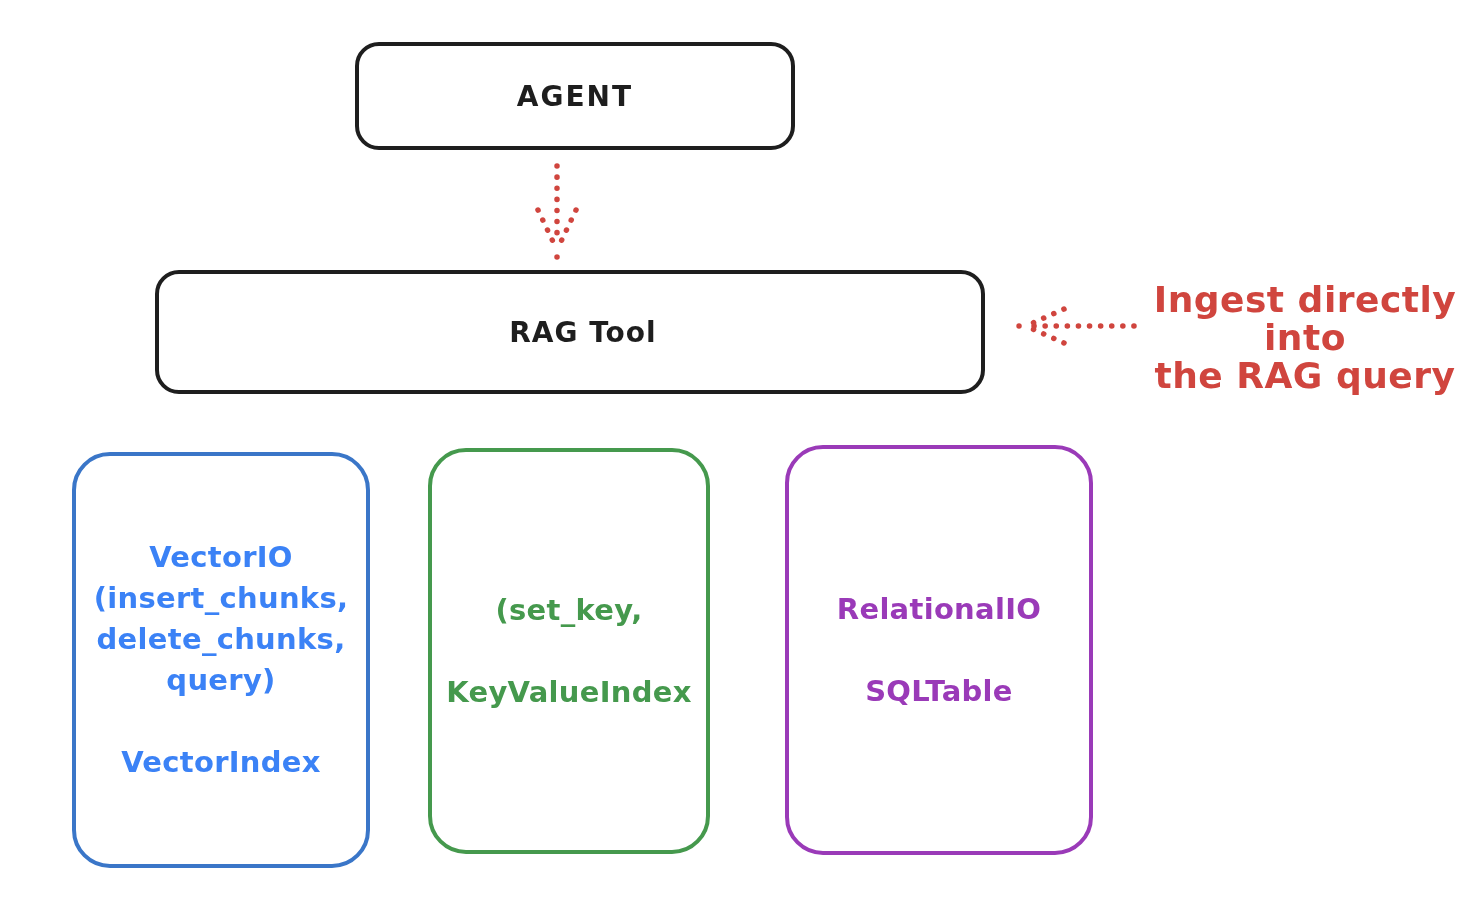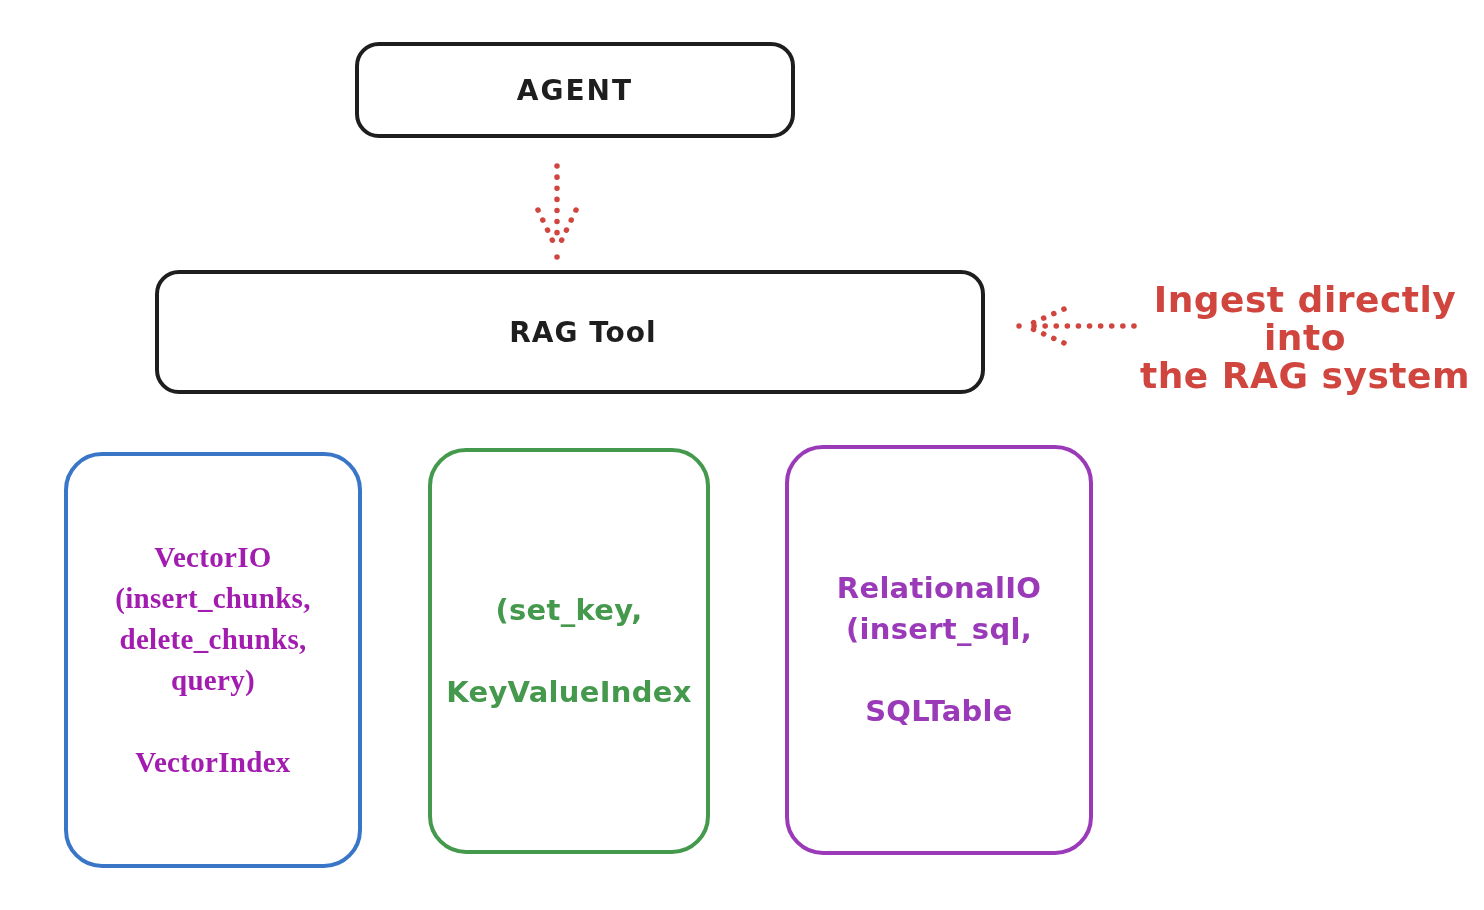--- a/index.html
+++ b/index.html
@@ -30,7 +30,7 @@
     letter-spacing: 2px;
     color: #1e1e1e;
   }
-  .agent-box   { left: 355px; top: 42px;  width: 440px; height: 96px; }
+  .agent-box   { left: 355px; top: 42px;  width: 440px; height: 108px; }
   .ragtool-box { left: 155px; top: 270px; width: 830px; height: 124px; padding-left: 26px; }
   .ragtool-box .node-label { letter-spacing: 1px; }
 

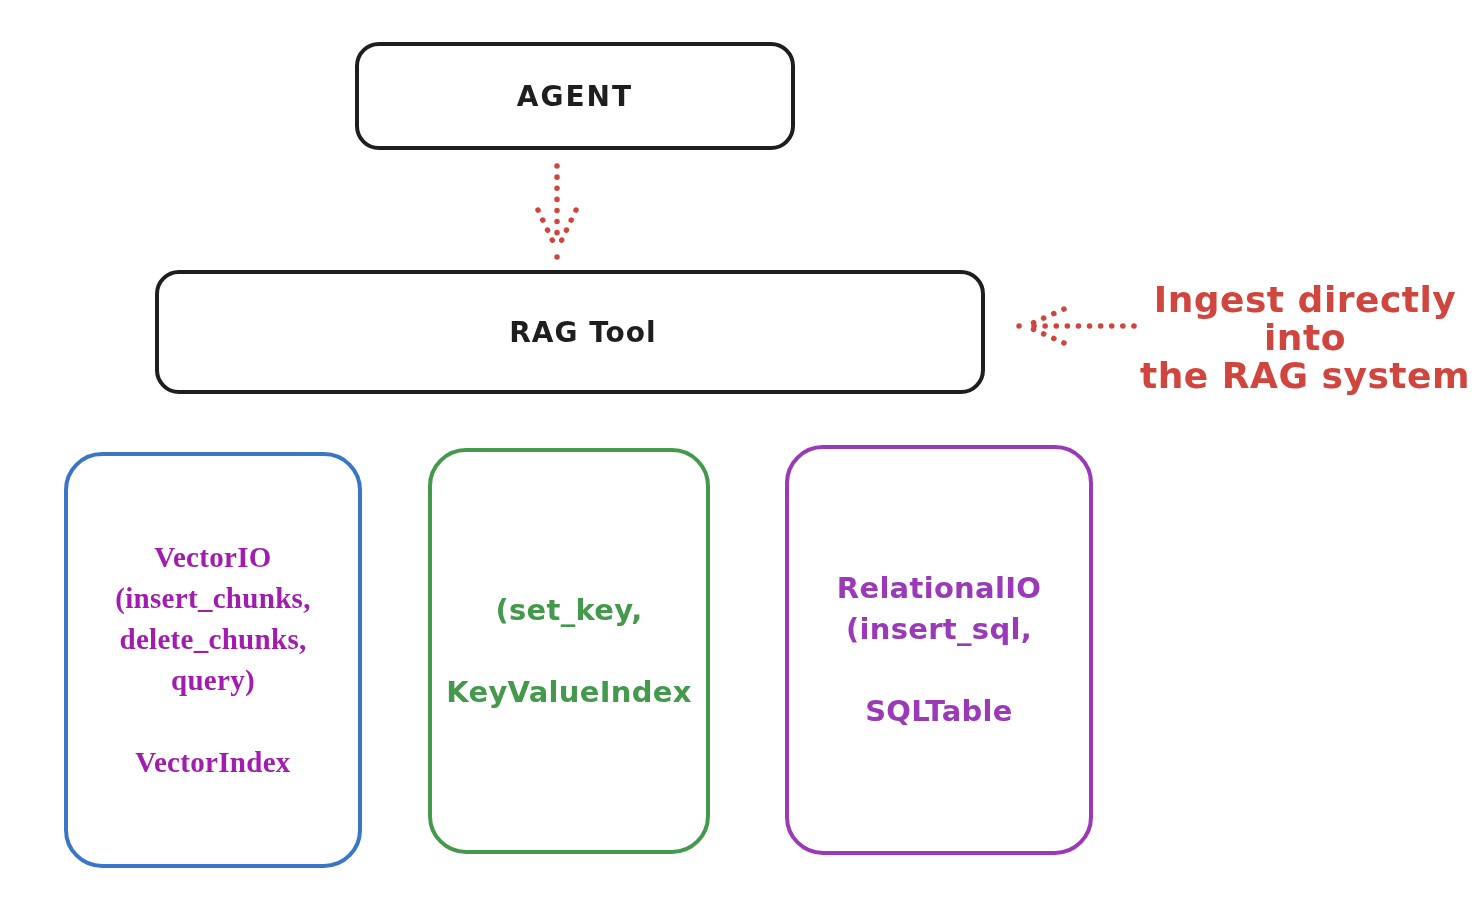--- a/index.html
+++ b/index.html
@@ -105,7 +105,7 @@
 
   <div class="annotation">
     <div>Ingest directly into</div>
-    <div>the RAG system</div>
+    <div>the RAG query</div>
   </div>
 
   <div class="io-box io-blue">

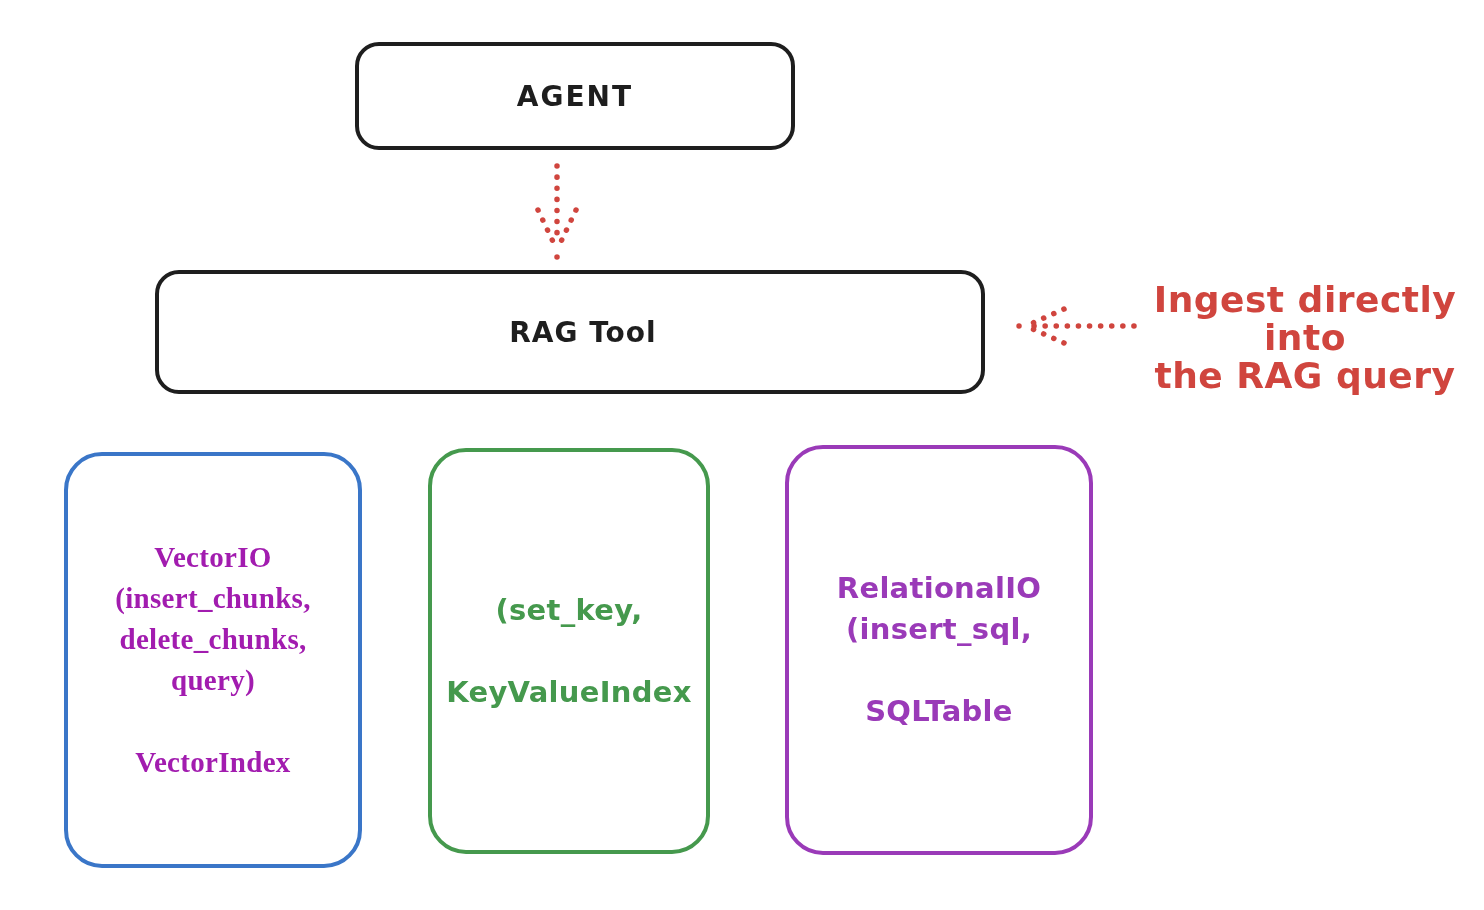--- a/index.html
+++ b/index.html
@@ -68,7 +68,7 @@
   }
   .io-box .io-footer { margin-top: 41px; }
 
-  .io-blue   { left: 64px;  top: 452px; width: 298px; height: 416px; border-color: #3a76c8; color: #a21caf; font-family: Liberation Serif, serif; }
+  .io-blue   { left: 72px;  top: 452px; width: 298px; height: 416px; border-color: #3a76c8; color: #3b82f6; }
   .io-green  { left: 428px; top: 448px; width: 282px; height: 406px; border-color: #45994d; color: #45994d; }
   .io-purple { left: 785px; top: 445px; width: 308px; height: 410px; border-color: #9a3ab8; color: #9a3ab8; }
 </style>

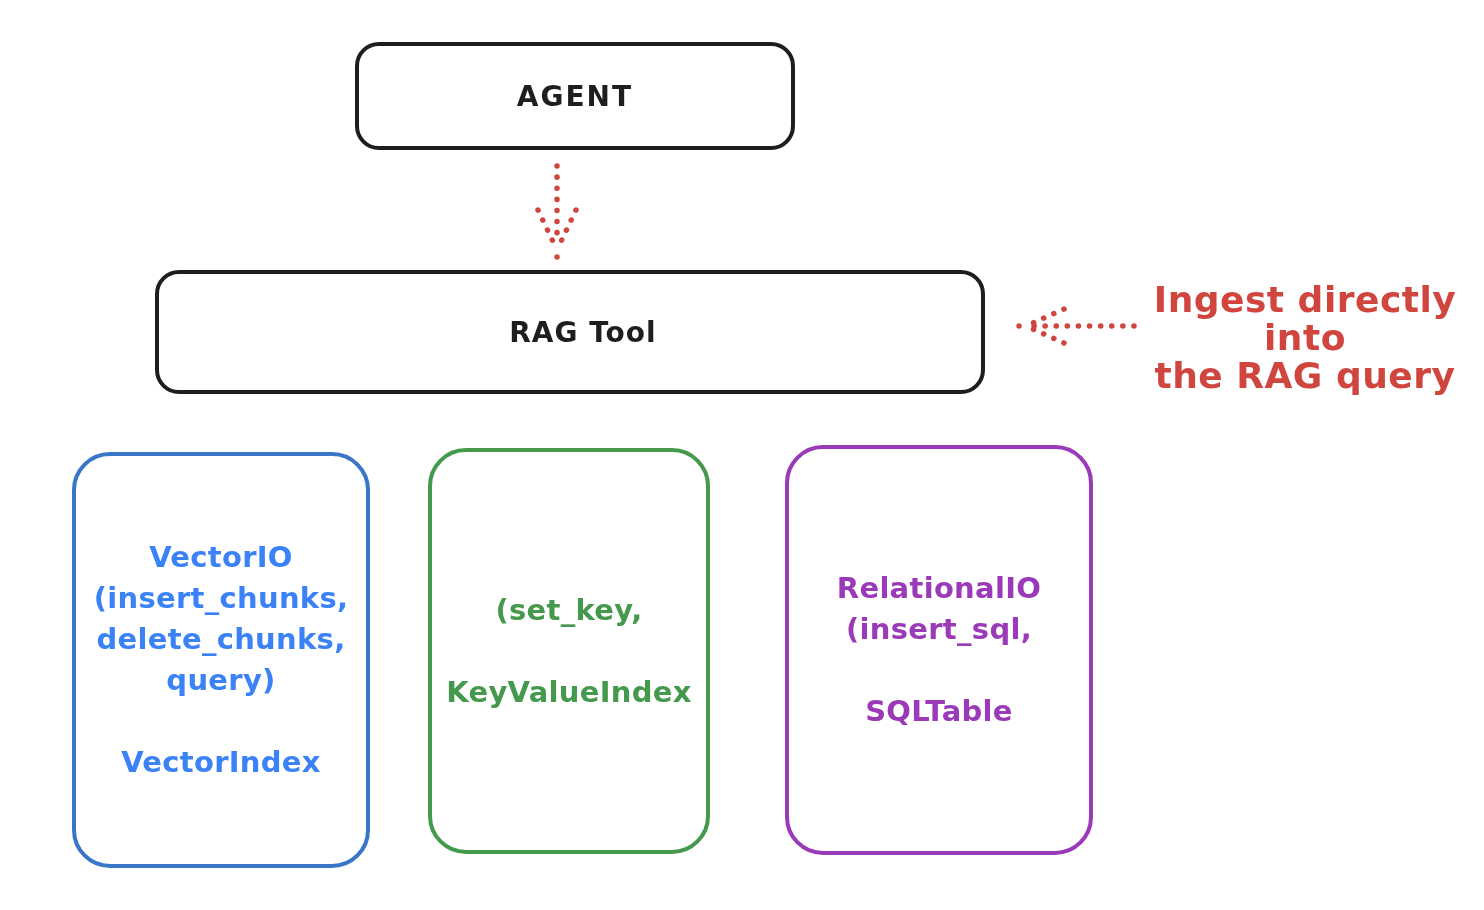--- a/index.html
+++ b/index.html
@@ -123,7 +123,6 @@
 
   <div class="io-box io-purple">
     <div>RelationalIO</div>
-    <div>(insert_sql,</div>
     <div class="io-footer">SQLTable</div>
   </div>
 

